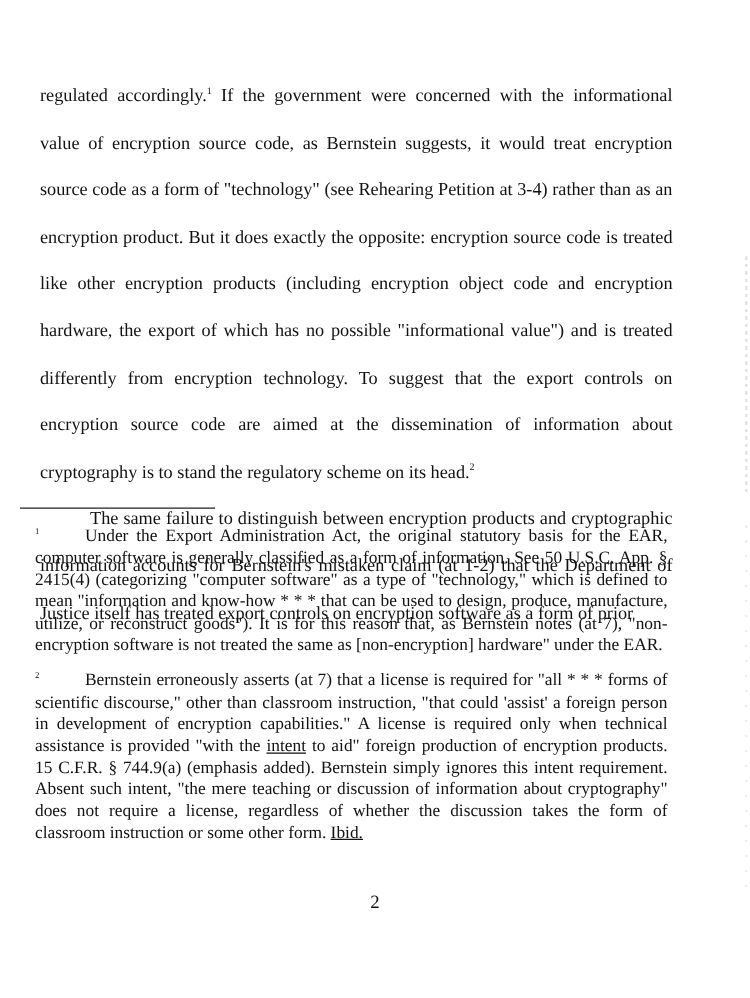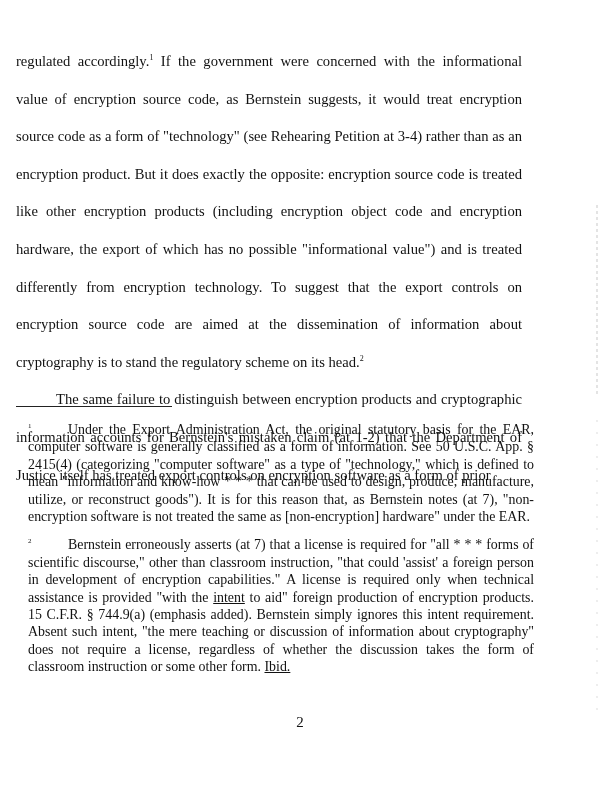--- a/index.html
+++ b/index.html
@@ -29,7 +29,7 @@
       font-size: 14.6px;
       line-height: 37.6px;
       text-align: justify;
-      margin: 0;
+      margin: 16px;
     }
     .body-text p {
       margin: 0;

